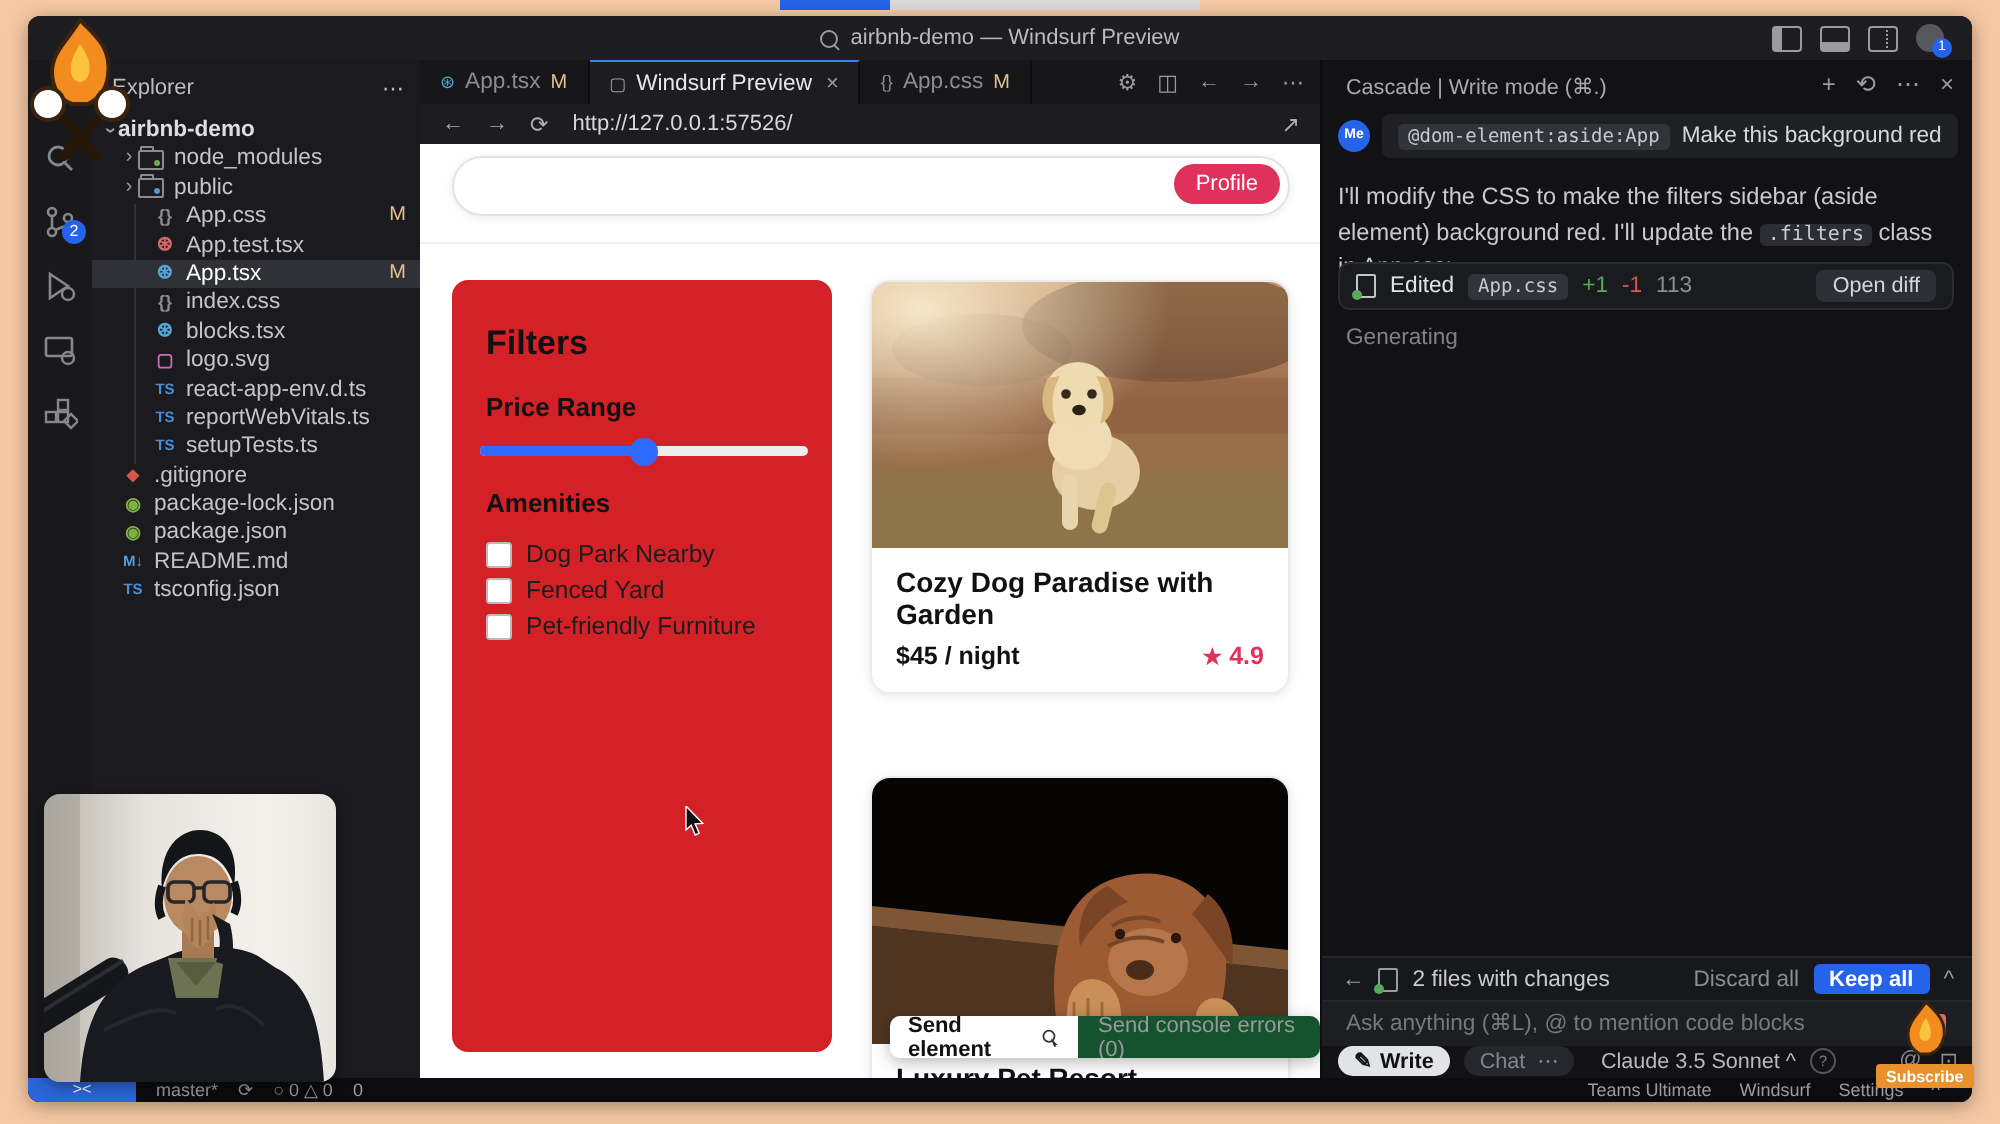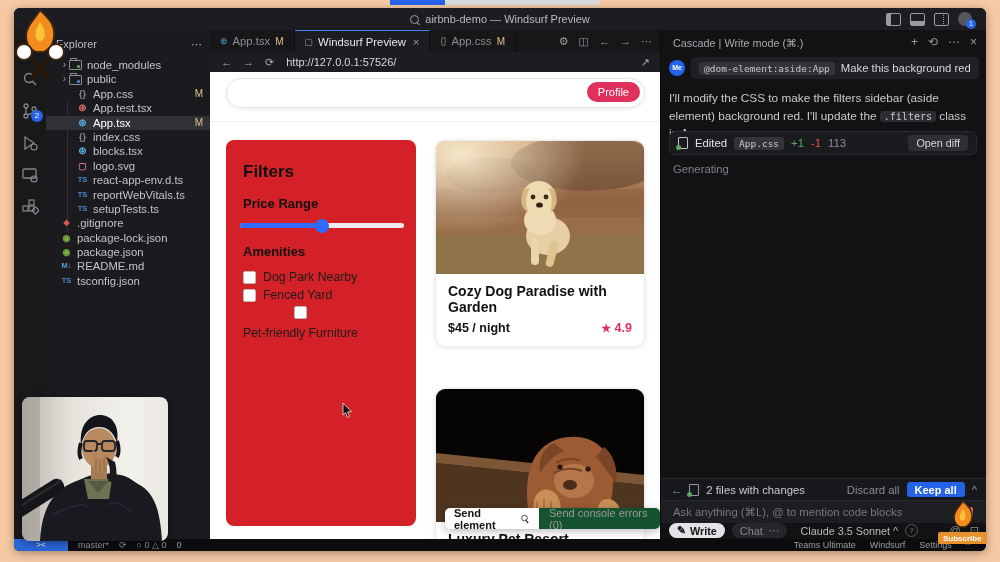--- a/index.html
+++ b/index.html
@@ -203,6 +203,10 @@
     </div>
     <div class="guide"></div>
     <div class="tree">
+      <div class="trow lvl0">
+          <span class="chev exp">›</span>
+          <span>airbnb-demo</span>
+        </div>
       <div class="trow lvl1">
           <span class="chev">›</span>
           <span class="folder fold-green"></span>

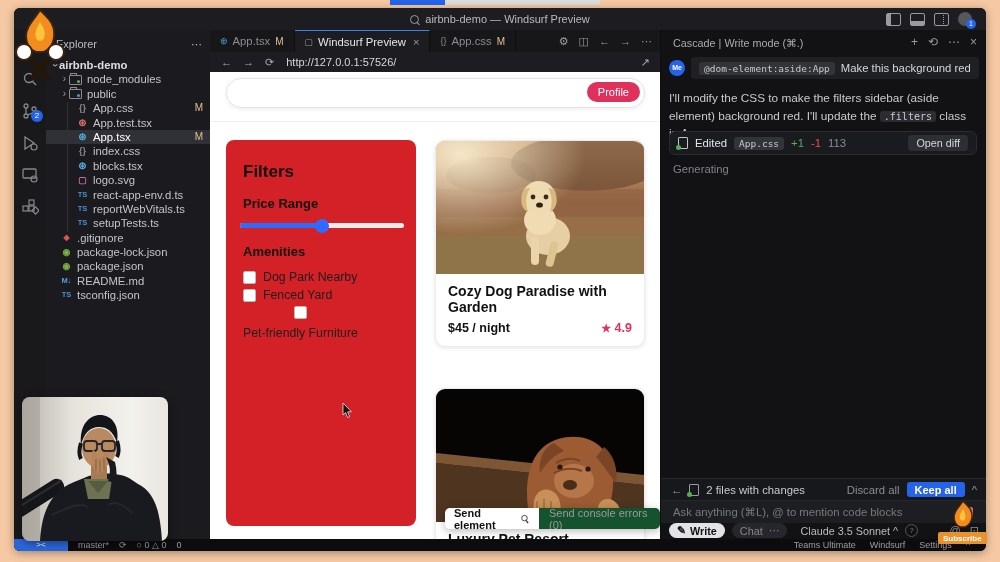--- a/index.html
+++ b/index.html
@@ -334,7 +334,7 @@
             <span class="cbbox"></span>
             <span>Fenced Yard</span>
           </div>
-        <div class="cbrow" style="top:166px;flex-direction:column;">
+        <div class="cbrow" style="top:166px;">
             <span class="cbbox"></span>
             <span>Pet-friendly Furniture</span>
           </div>

